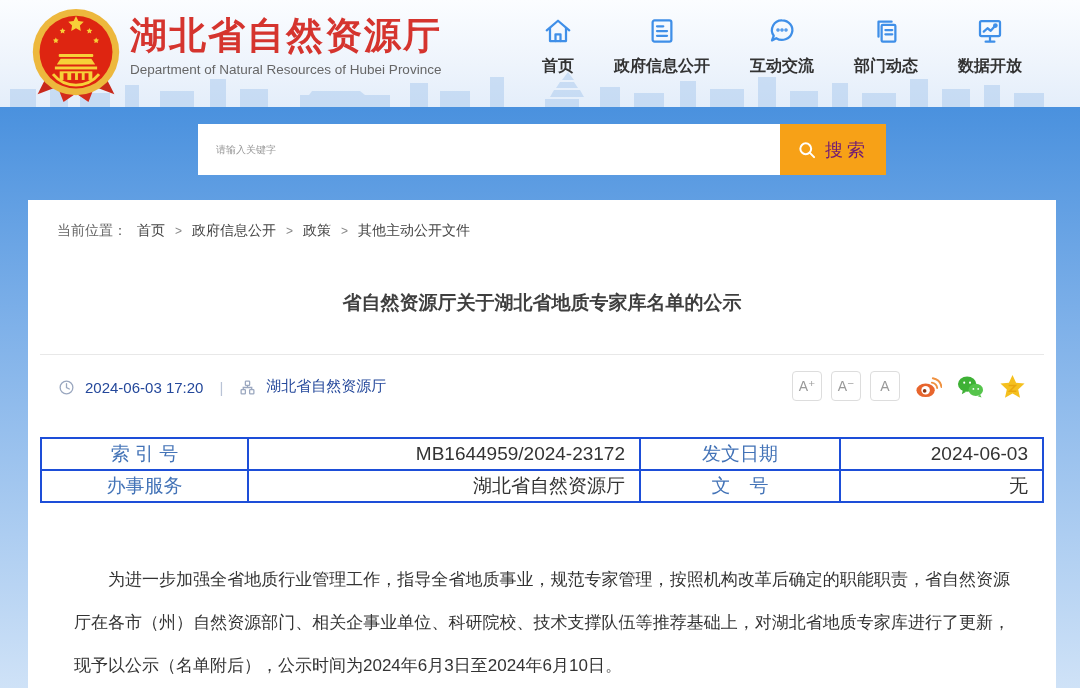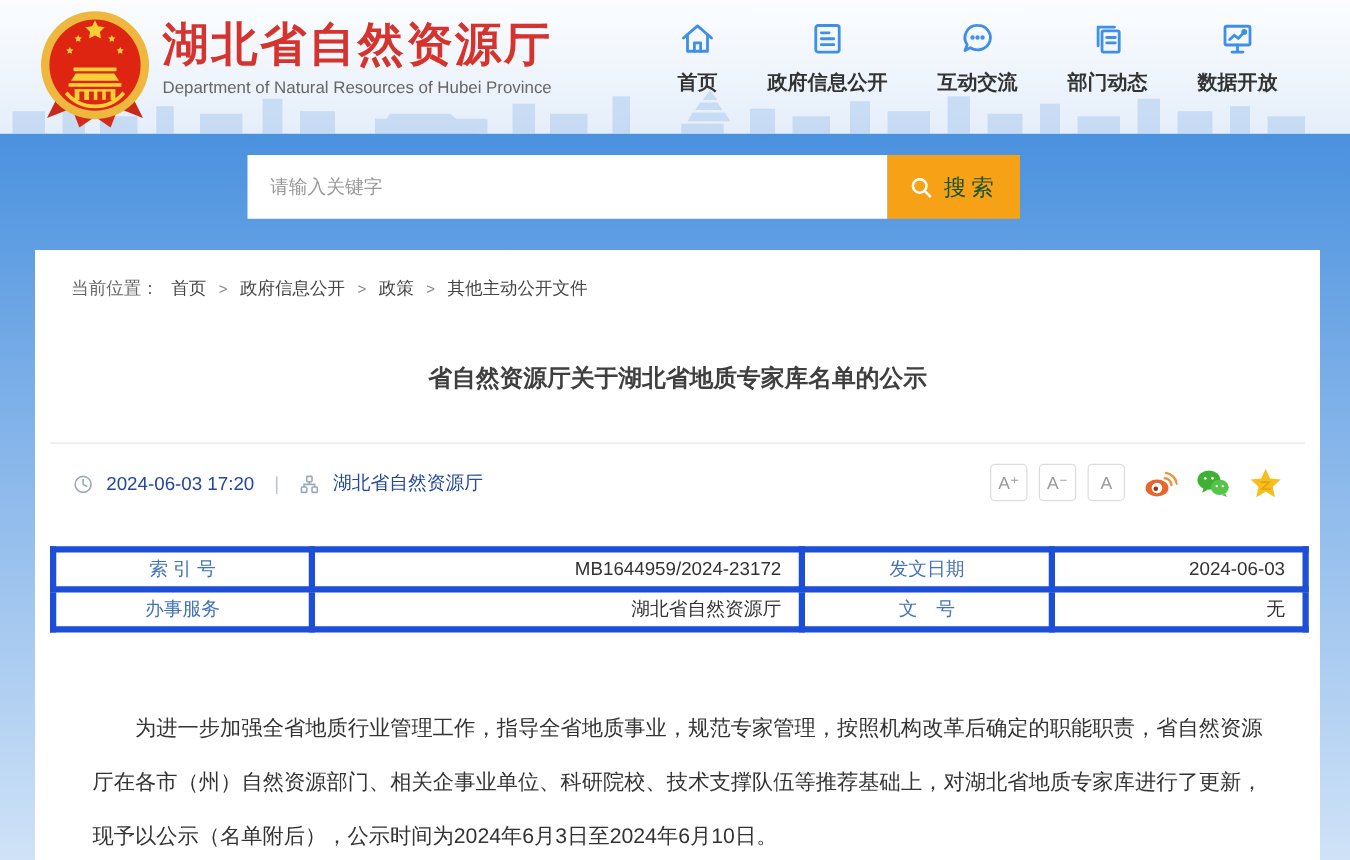--- a/index.html
+++ b/index.html
@@ -24,8 +24,8 @@
   .blueband { position:absolute; top:107px; left:0; width:1080px; height:581px;
               background:linear-gradient(180deg,#4a91de 0%,#7fb1e9 38%,#cfe2f7 100%); }
   .search-row { position:absolute; top:17px; left:198px; display:flex; }
-  .search-input { width:512px; height:51px; border:none; outline:none; background:#fff;
-                  padding:0 18px; font-size:15px; color:#c2410c;
+  .search-input { width:582px; height:51px; border:none; outline:none; background:#fff;
+                  padding:0 18px; font-size:10px; color:#c2410c;
                   font-family:"Liberation Sans","DejaVu Sans",sans-serif; }
   .search-input::placeholder { color:#999; }
   .search-btn { width:106px; height:51px; background:#f7a117; border:none; cursor:pointer;

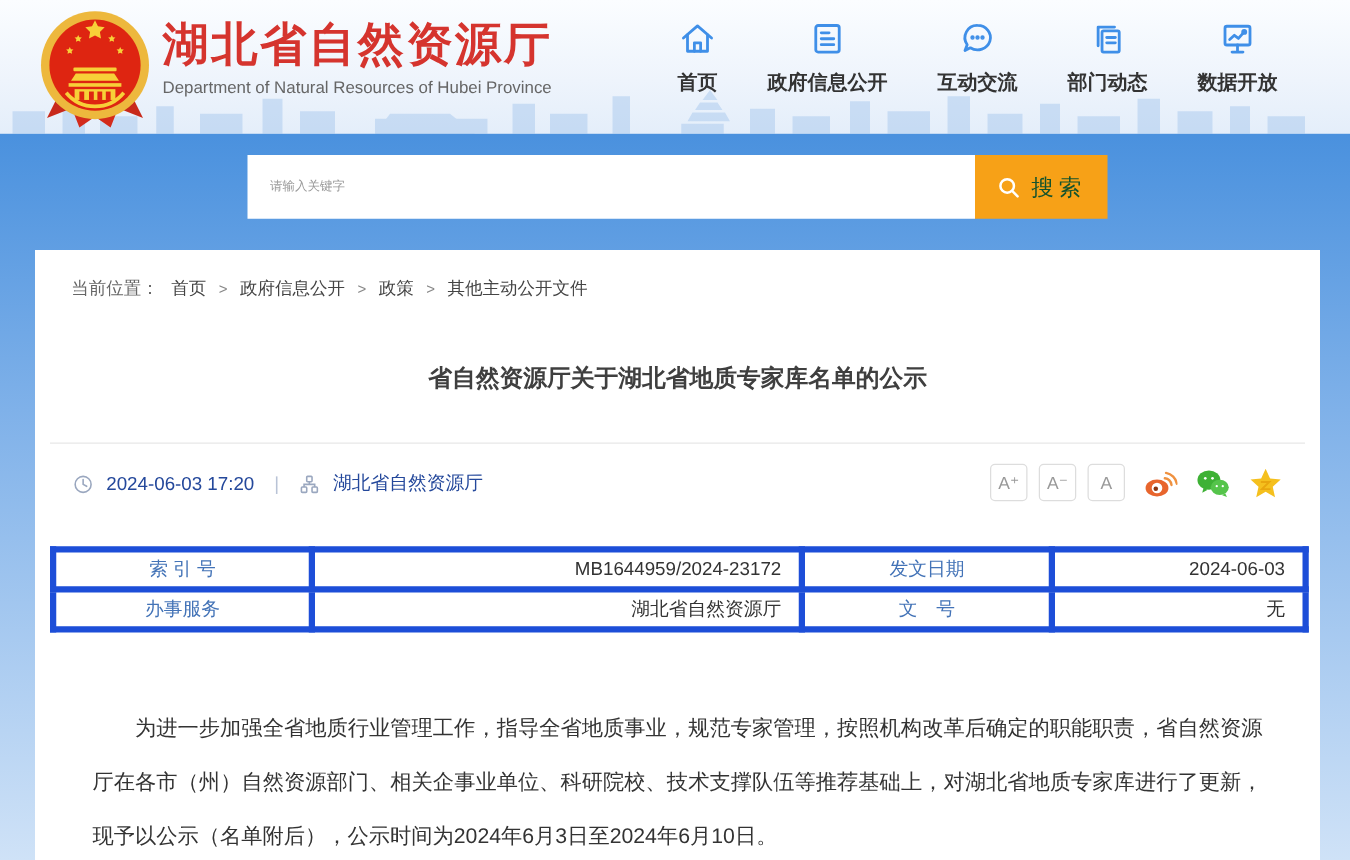--- a/index.html
+++ b/index.html
@@ -30,7 +30,7 @@
   .search-input::placeholder { color:#999; }
   .search-btn { width:106px; height:51px; background:#f7a117; border:none; cursor:pointer;
                 display:flex; align-items:center; justify-content:center; gap:8px;
-                color:#14532d; font-size:18px; letter-spacing:4px;
+                color:#701a75; font-size:18px; letter-spacing:4px;
                 font-family:"Liberation Sans","DejaVu Sans",sans-serif; }
 
   

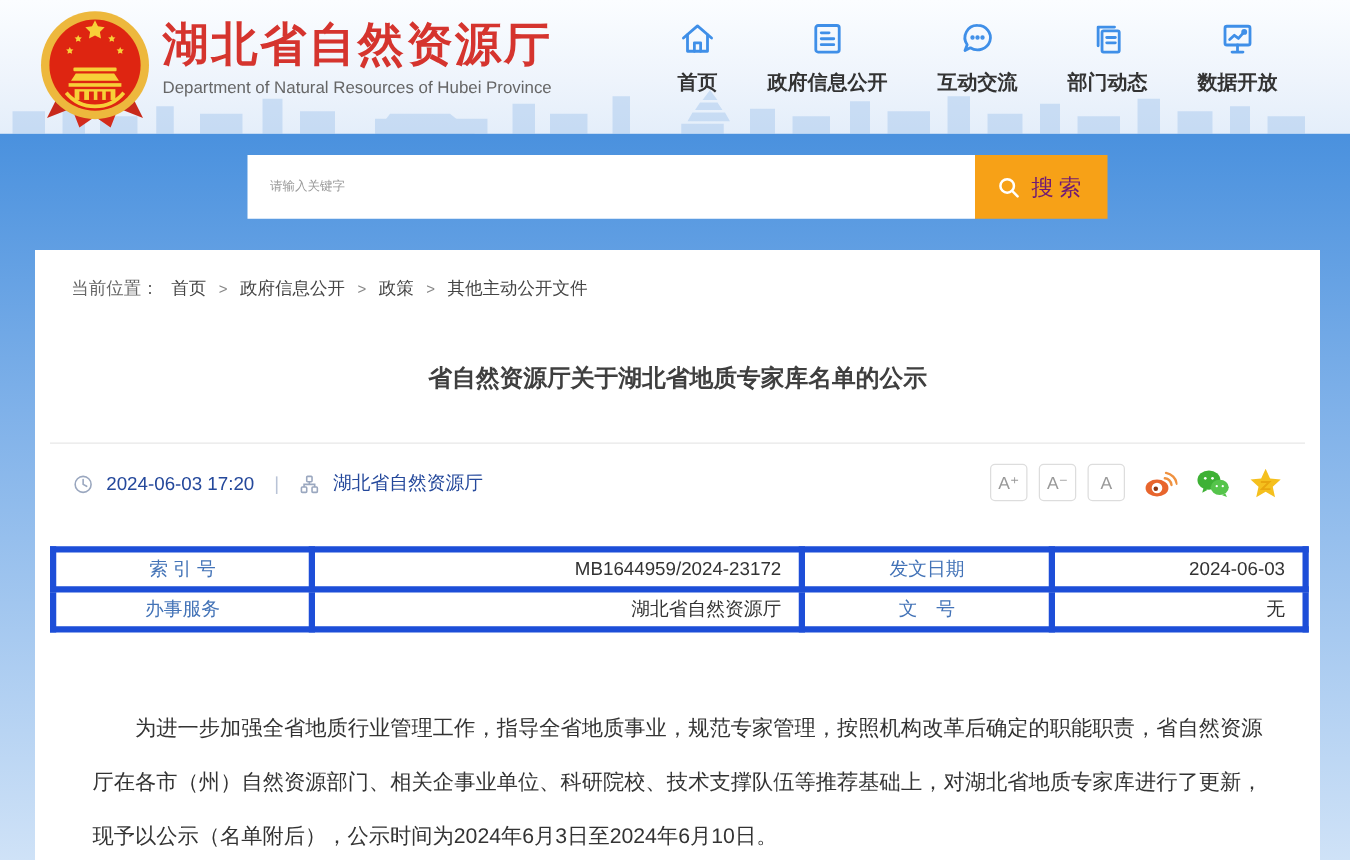--- a/index.html
+++ b/index.html
@@ -52,7 +52,7 @@
   .share-icon { width:27px; height:27px; cursor:pointer; margin-left:6px; }
 
   .meta-table { margin:20px 14px 0 12px; border-collapse:collapse; table-layout:fixed; width:1002px; }
-  .meta-table td { border:5px solid #1d4ed8; height:32px; font-size:15px; padding:0 14px; }
+  .meta-table td { border:2px solid #1d4ed8; height:32px; font-size:19px; padding:0 14px; }
   .meta-table td.lbl { color:#4373b7; text-align:center; }
   .meta-table td.val { color:#333; text-align:right; }
   .col-l1{width:207px;} .col-v1{width:392px;} .col-l2{width:200px;} .col-v2{width:203px;}

